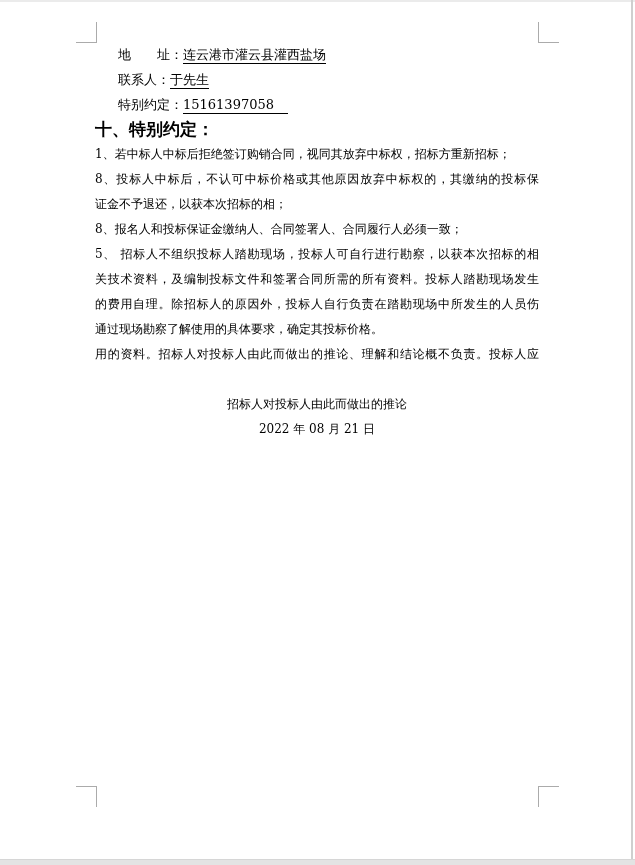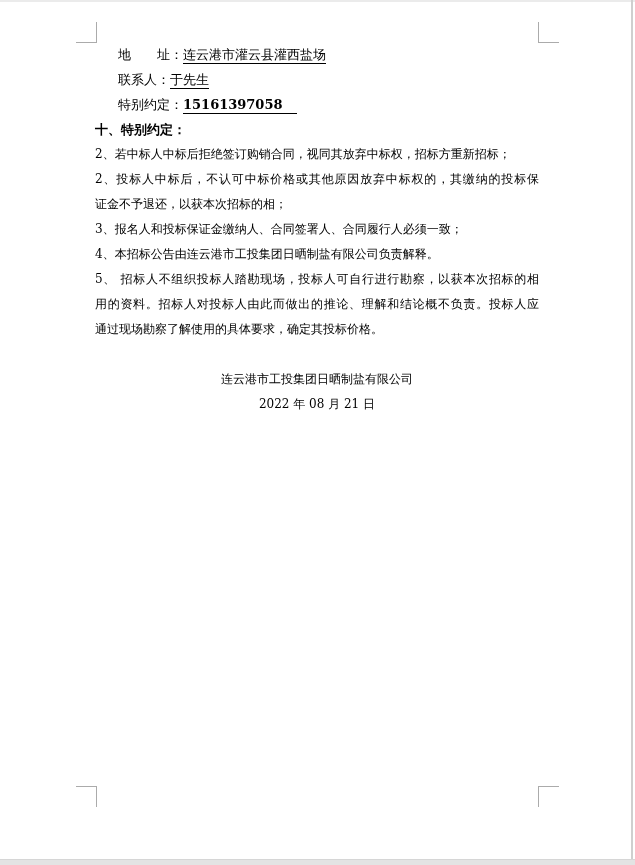--- a/index.html
+++ b/index.html
@@ -41,7 +41,7 @@
     border-bottom: 1px solid #000;
     padding-bottom: 1px;
   }
-  .u-pad { padding-right: 14px; font-weight: bold; }
+  .u-pad { padding-right: 14px; }
   .heading {
     font-size: 13px;
     font-weight: bold;

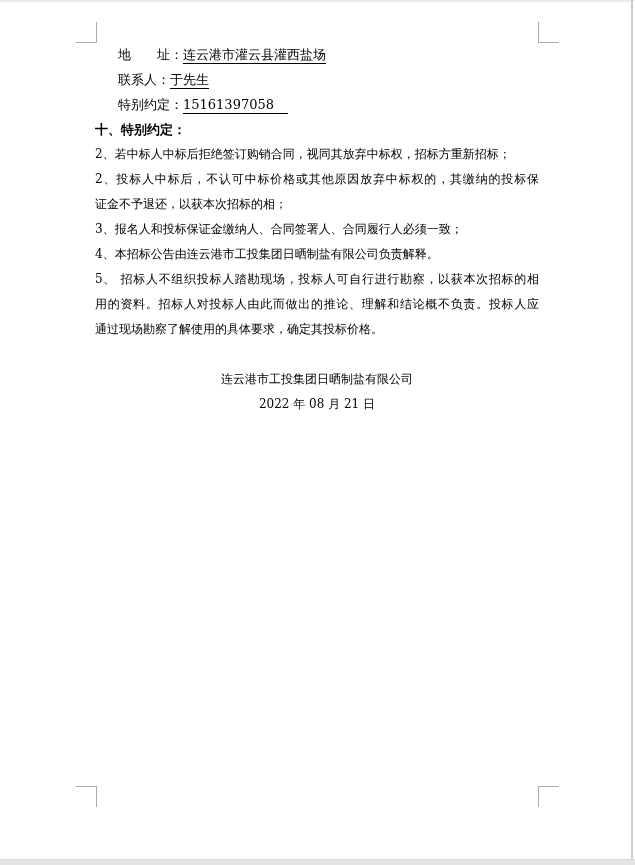--- a/index.html
+++ b/index.html
@@ -43,7 +43,7 @@
   }
   .u-pad { padding-right: 14px; }
   .heading {
-    font-size: 13px;
+    font-size: 17px;
     font-weight: bold;
     line-height: 25px;
     white-space: nowrap;

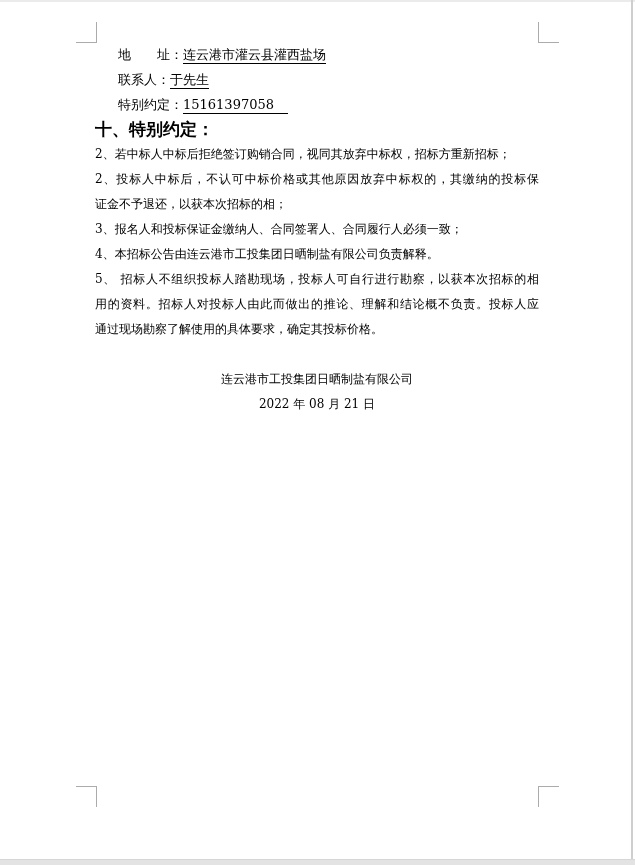--- a/index.html
+++ b/index.html
@@ -92,7 +92,7 @@
     <div class="heading">十、特别约定：</div>
 
     <div class="terms">
-        <div class="body-line">2、若中标人中标后拒绝签订购销合同，视同其放弃中标权，招标方重新招标；</div>
+        <div class="body-line">1、若中标人中标后拒绝签订购销合同，视同其放弃中标权，招标方重新招标；</div>
         <div class="body-line fill">2、投标人中标后，不认可中标价格或其他原因放弃中标权的，其缴纳的投标保</div>
         <div class="body-line">证金不予退还，以获本次招标的相；</div>
         <div class="body-line">3、报名人和投标保证金缴纳人、合同签署人、合同履行人必须一致；</div>

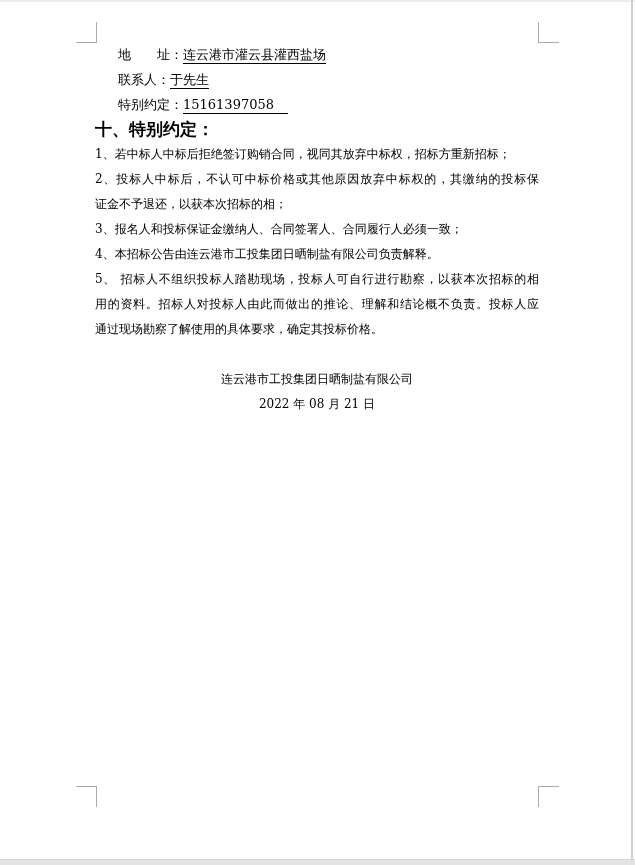--- a/index.html
+++ b/index.html
@@ -93,7 +93,7 @@
 
     <div class="terms">
         <div class="body-line">1、若中标人中标后拒绝签订购销合同，视同其放弃中标权，招标方重新招标；</div>
-        <div class="body-line fill">2、投标人中标后，不认可中标价格或其他原因放弃中标权的，其缴纳的投标保</div>
+        <div class="body-line fill">8、投标人中标后，不认可中标价格或其他原因放弃中标权的，其缴纳的投标保</div>
         <div class="body-line">证金不予退还，以获本次招标的相；</div>
         <div class="body-line">3、报名人和投标保证金缴纳人、合同签署人、合同履行人必须一致；</div>
         <div class="body-line">4、本招标公告由连云港市工投集团日晒制盐有限公司负责解释。</div>

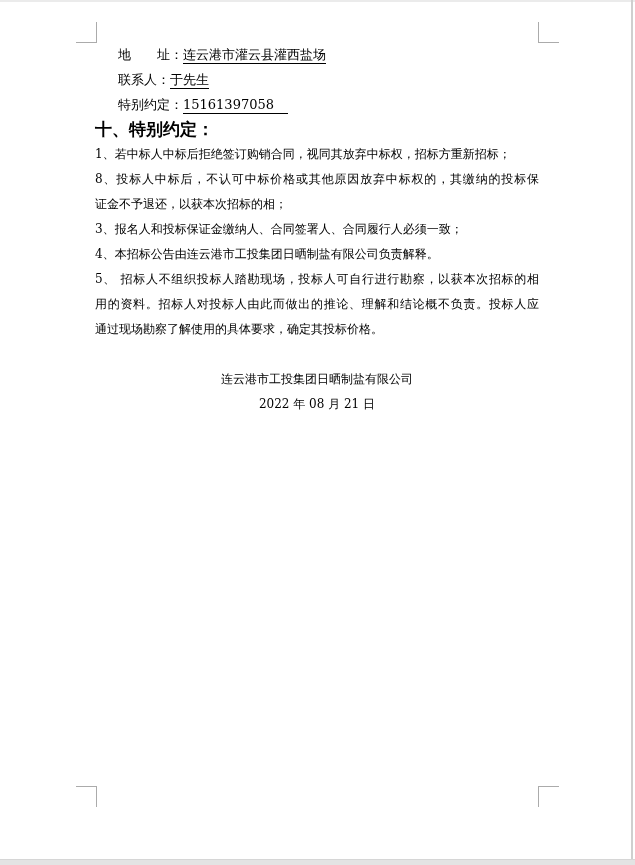--- a/index.html
+++ b/index.html
@@ -95,7 +95,7 @@
         <div class="body-line">1、若中标人中标后拒绝签订购销合同，视同其放弃中标权，招标方重新招标；</div>
         <div class="body-line fill">8、投标人中标后，不认可中标价格或其他原因放弃中标权的，其缴纳的投标保</div>
         <div class="body-line">证金不予退还，以获本次招标的相；</div>
-        <div class="body-line">3、报名人和投标保证金缴纳人、合同签署人、合同履行人必须一致；</div>
+        <div class="body-line">8、报名人和投标保证金缴纳人、合同签署人、合同履行人必须一致；</div>
         <div class="body-line">4、本招标公告由连云港市工投集团日晒制盐有限公司负责解释。</div>
         <div class="body-line fill">5、 招标人不组织投标人踏勘现场，投标人可自行进行勘察，以获本次招标的相</div>
         <div class="body-line fill">用的资料。招标人对投标人由此而做出的推论、理解和结论概不负责。投标人应</div>

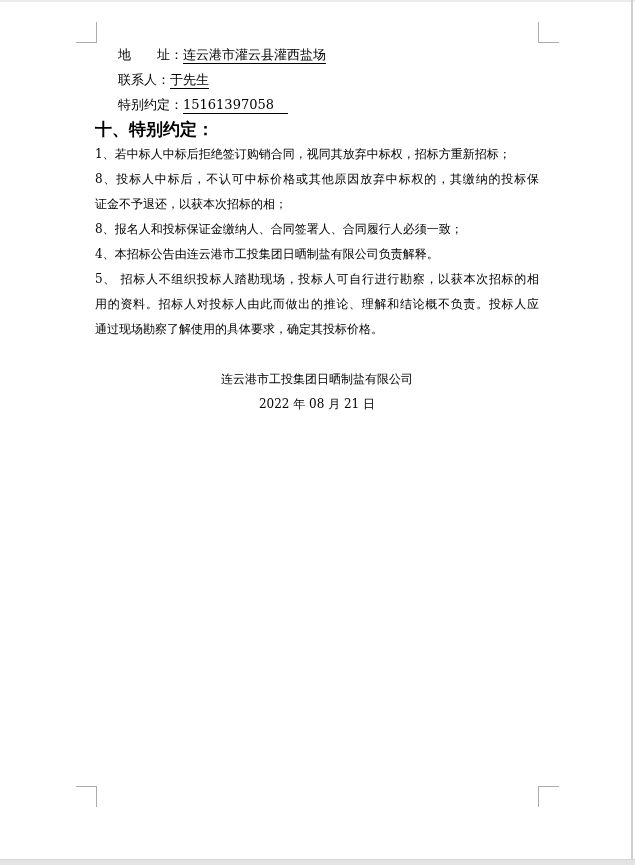--- a/index.html
+++ b/index.html
@@ -96,7 +96,6 @@
         <div class="body-line fill">8、投标人中标后，不认可中标价格或其他原因放弃中标权的，其缴纳的投标保</div>
         <div class="body-line">证金不予退还，以获本次招标的相；</div>
         <div class="body-line">8、报名人和投标保证金缴纳人、合同签署人、合同履行人必须一致；</div>
-        <div class="body-line">4、本招标公告由连云港市工投集团日晒制盐有限公司负责解释。</div>
         <div class="body-line fill">5、 招标人不组织投标人踏勘现场，投标人可自行进行勘察，以获本次招标的相</div>
         <div class="body-line fill">用的资料。招标人对投标人由此而做出的推论、理解和结论概不负责。投标人应</div>
         <div class="body-line">通过现场勘察了解使用的具体要求，确定其投标价格。</div>

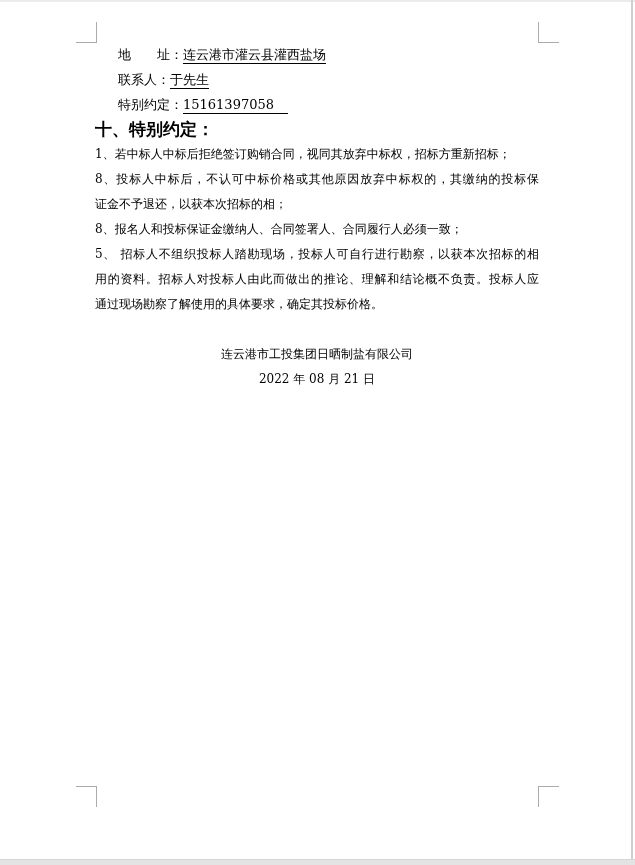--- a/index.html
+++ b/index.html
@@ -97,6 +97,7 @@
         <div class="body-line">证金不予退还，以获本次招标的相；</div>
         <div class="body-line">8、报名人和投标保证金缴纳人、合同签署人、合同履行人必须一致；</div>
         <div class="body-line fill">5、 招标人不组织投标人踏勘现场，投标人可自行进行勘察，以获本次招标的相</div>
+        <div class="body-line fill">关技术资料，及编制投标文件和签署合同所需的所有资料。投标人踏勘现场发生</div>
         <div class="body-line fill">用的资料。招标人对投标人由此而做出的推论、理解和结论概不负责。投标人应</div>
         <div class="body-line">通过现场勘察了解使用的具体要求，确定其投标价格。</div>
       </div>

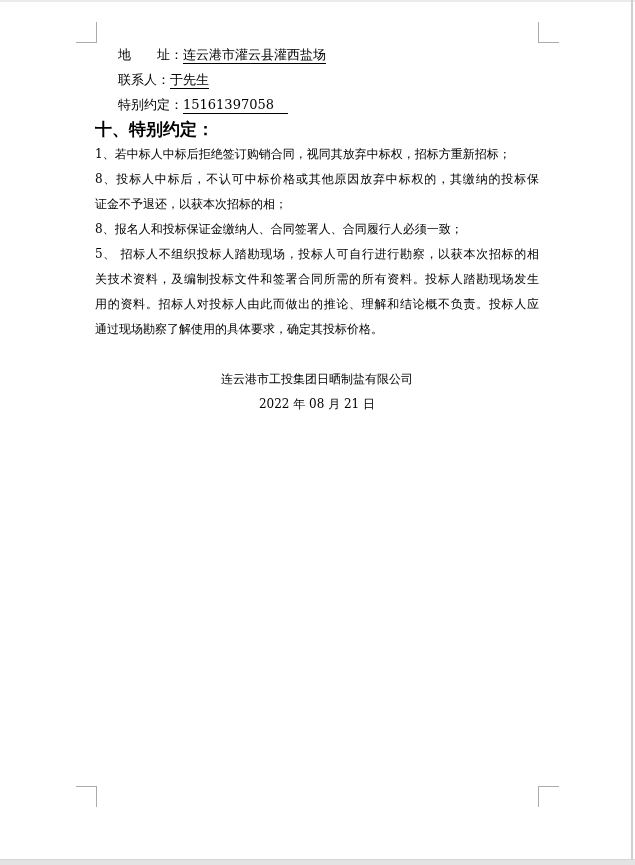--- a/index.html
+++ b/index.html
@@ -98,6 +98,7 @@
         <div class="body-line">8、报名人和投标保证金缴纳人、合同签署人、合同履行人必须一致；</div>
         <div class="body-line fill">5、 招标人不组织投标人踏勘现场，投标人可自行进行勘察，以获本次招标的相</div>
         <div class="body-line fill">关技术资料，及编制投标文件和签署合同所需的所有资料。投标人踏勘现场发生</div>
+        <div class="body-line fill">的费用自理。除招标人的原因外，投标人自行负责在踏勘现场中所发生的人员伤</div>
         <div class="body-line fill">用的资料。招标人对投标人由此而做出的推论、理解和结论概不负责。投标人应</div>
         <div class="body-line">通过现场勘察了解使用的具体要求，确定其投标价格。</div>
       </div>

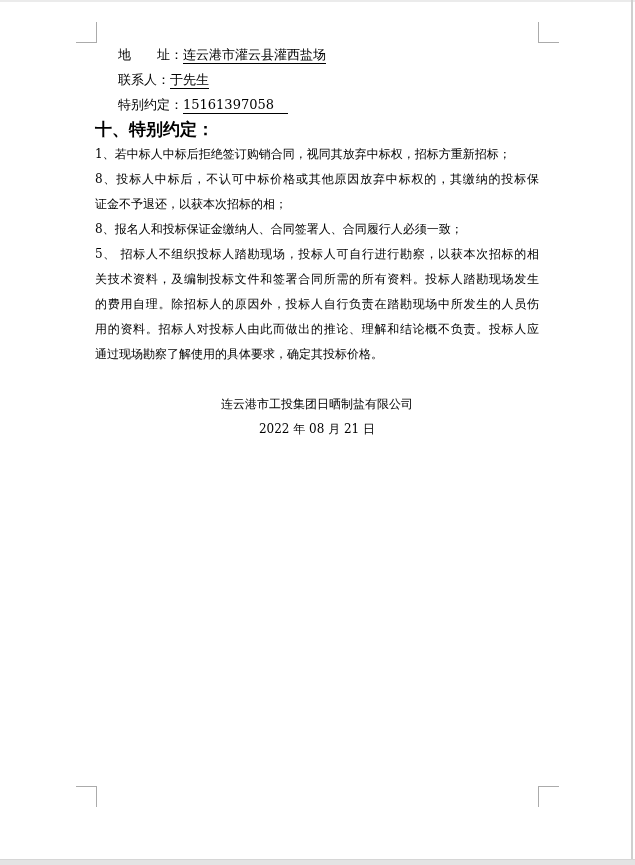--- a/index.html
+++ b/index.html
@@ -99,8 +99,8 @@
         <div class="body-line fill">5、 招标人不组织投标人踏勘现场，投标人可自行进行勘察，以获本次招标的相</div>
         <div class="body-line fill">关技术资料，及编制投标文件和签署合同所需的所有资料。投标人踏勘现场发生</div>
         <div class="body-line fill">的费用自理。除招标人的原因外，投标人自行负责在踏勘现场中所发生的人员伤</div>
+        <div class="body-line">通过现场勘察了解使用的具体要求，确定其投标价格。</div>
         <div class="body-line fill">用的资料。招标人对投标人由此而做出的推论、理解和结论概不负责。投标人应</div>
-        <div class="body-line">通过现场勘察了解使用的具体要求，确定其投标价格。</div>
       </div>
 
     <div class="blank-line"></div>

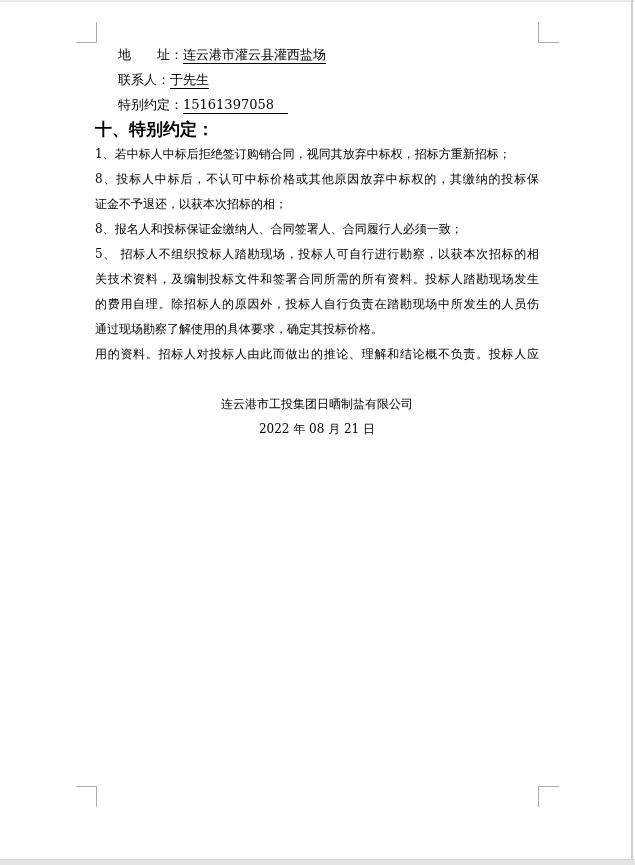--- a/index.html
+++ b/index.html
@@ -105,7 +105,7 @@
 
     <div class="blank-line"></div>
 
-    <div class="sig">连云港市工投集团日晒制盐有限公司</div>
+    <div class="sig">招标人对投标人由此而做出的推论</div>
     <div class="sig">2022 年 08 月 21 日</div>
 
   </div>

